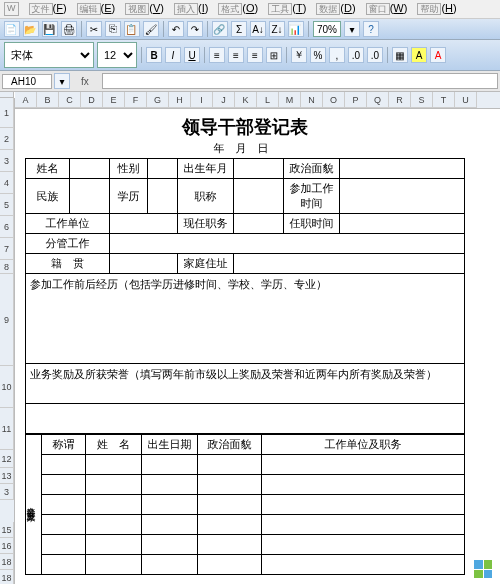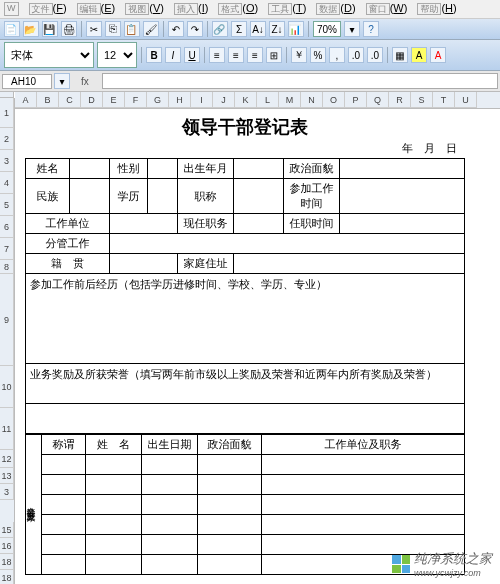--- a/index.html
+++ b/index.html
@@ -28,7 +28,7 @@
 .content { position: relative; background: #fff; }
 .form { position: absolute; left: 10px; top: 0; width: 440px; }
 .title { text-align: center; font-size: 18px; font-weight: bold; font-family: SimSun, serif; margin: 6px 0 2px; }
-.dateline { text-align: right; font-size: 11px; padding-right: 8px; margin-bottom: 2px; }
+.dateline { text-align: center; font-size: 11px; padding-right: 8px; margin-bottom: 2px; }
 table.ftab { border-collapse: collapse; width: 100%; }
 table.ftab td { border: 1.5px solid #000; font-size: 11px; padding: 2px 3px; text-align: center; height: 20px; font-family: SimSun, serif; }
 .section { border: 1.5px solid #000; border-top: none; padding: 3px 4px; font-size: 11px; font-family: SimSun, serif; text-align: left; }

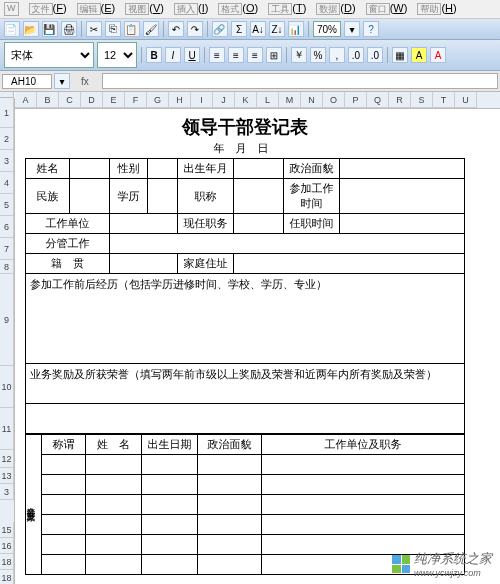--- a/index.html
+++ b/index.html
@@ -277,10 +277,6 @@
       <span></span>
       <span></span>
     </div>
-  <div>
-    <div>纯净系统之家</div>
-    <div style="font-size:9px">www.ycwjzy.com</div>
-  </div>
 </div>
 
 </body></html>

